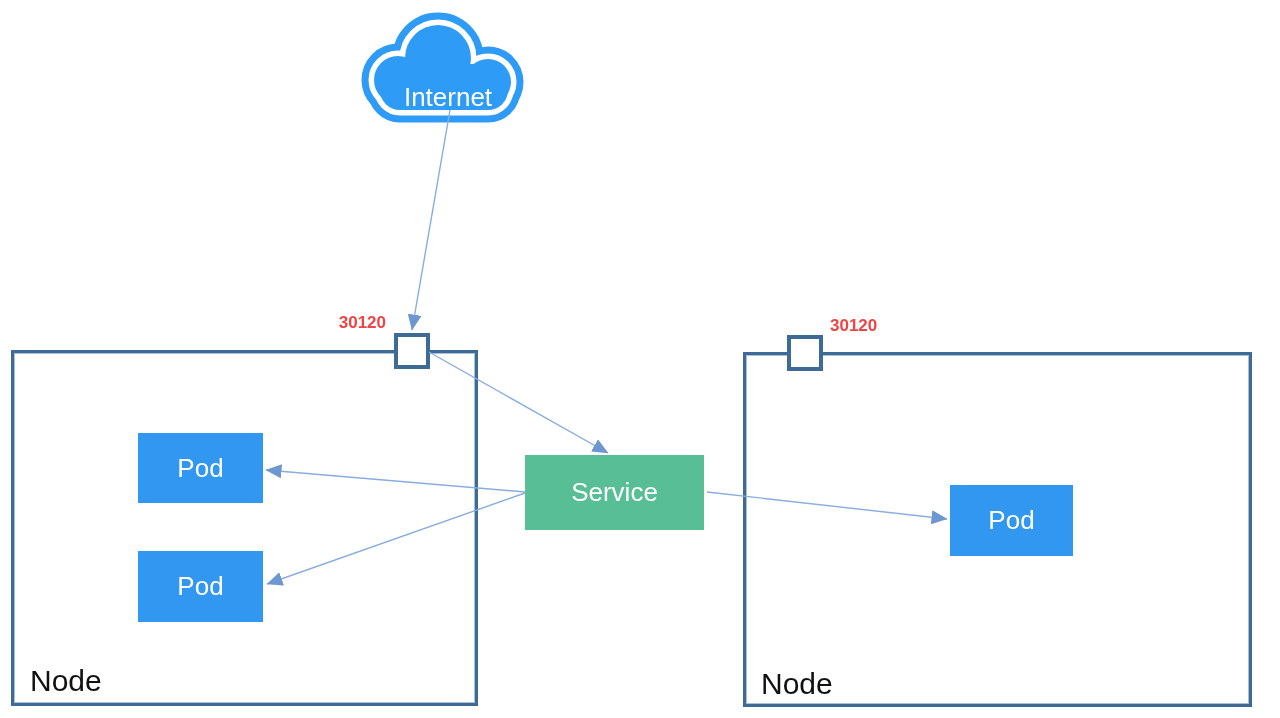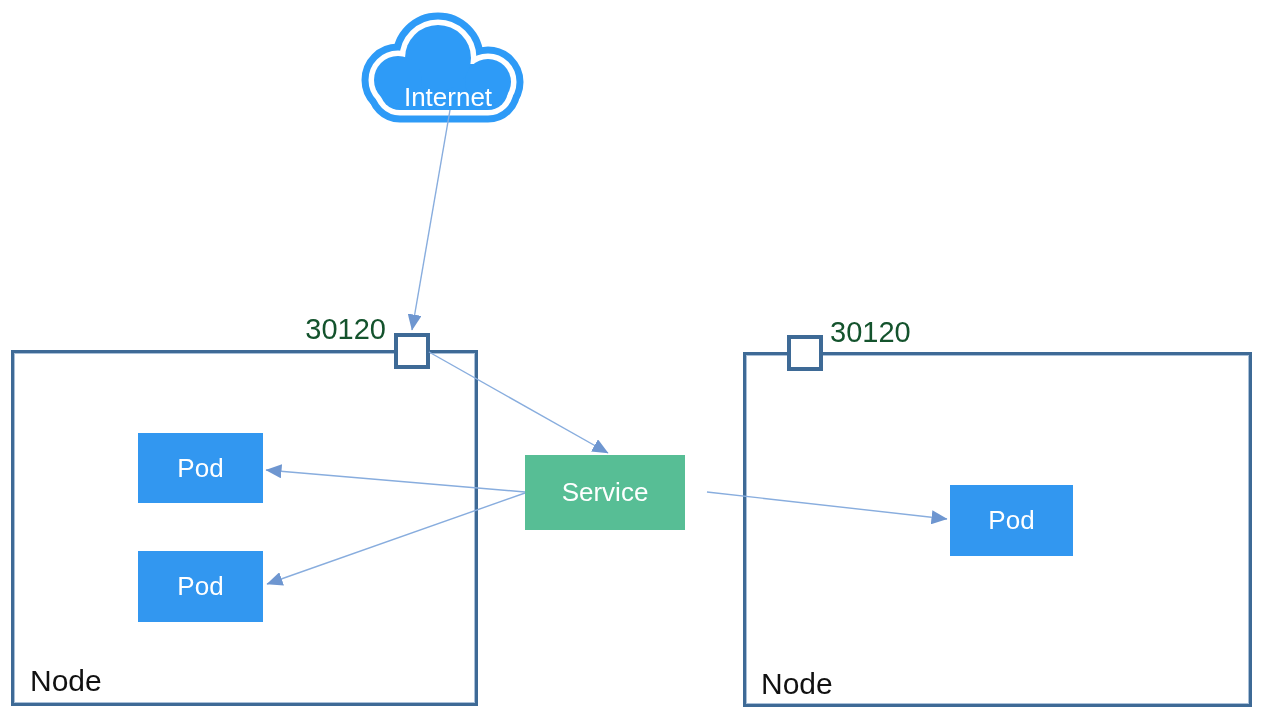--- a/index.html
+++ b/index.html
@@ -40,10 +40,11 @@
   }
   .port-label {
     position: absolute;
-    font-size: 29px;
-    color: #14532d;
+    font-size: 17px;
+    color: #ef4444;
     z-index: 3;
     line-height: 1.1;
+    font-weight: bold;
   }
   .pod-box {
     position: absolute;

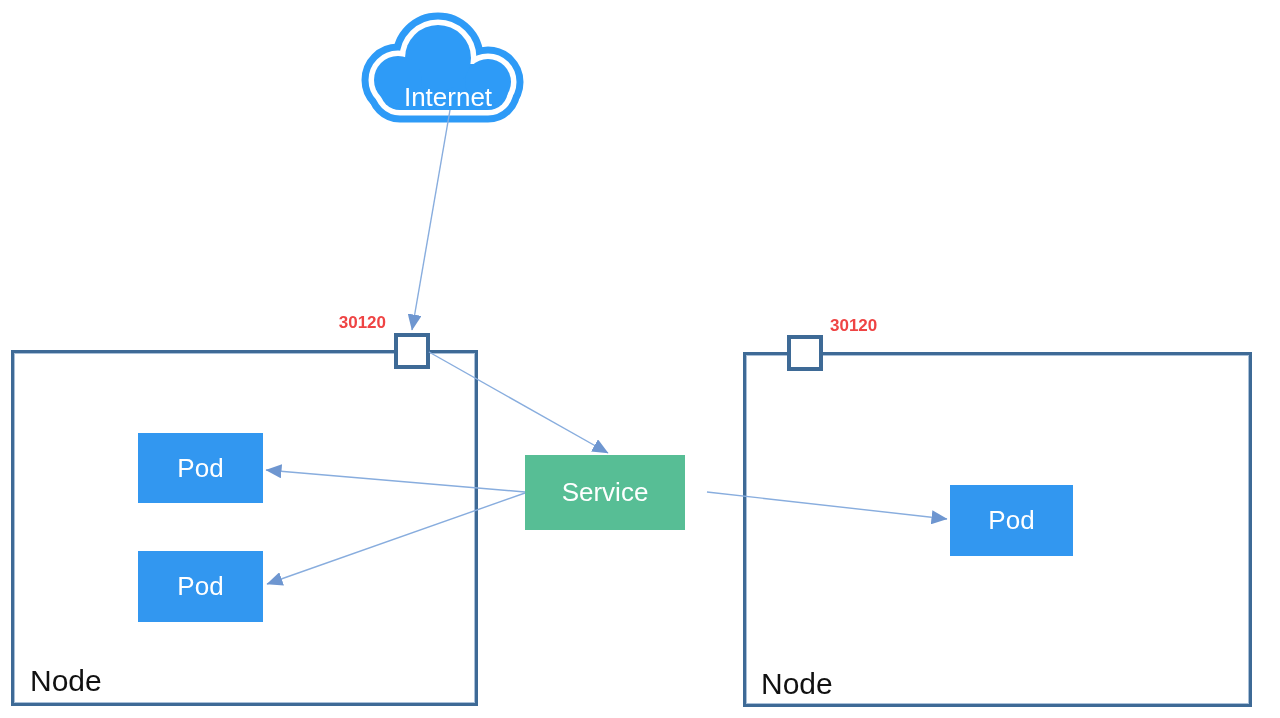--- a/index.html
+++ b/index.html
@@ -59,7 +59,7 @@
   .service-box {
     position: absolute;
     left: 525px; top: 455px;
-    width: 160px; height: 75px;
+    width: 179px; height: 75px;
     background: #57BE95;
     color: #ffffff;
     font-size: 26px;

